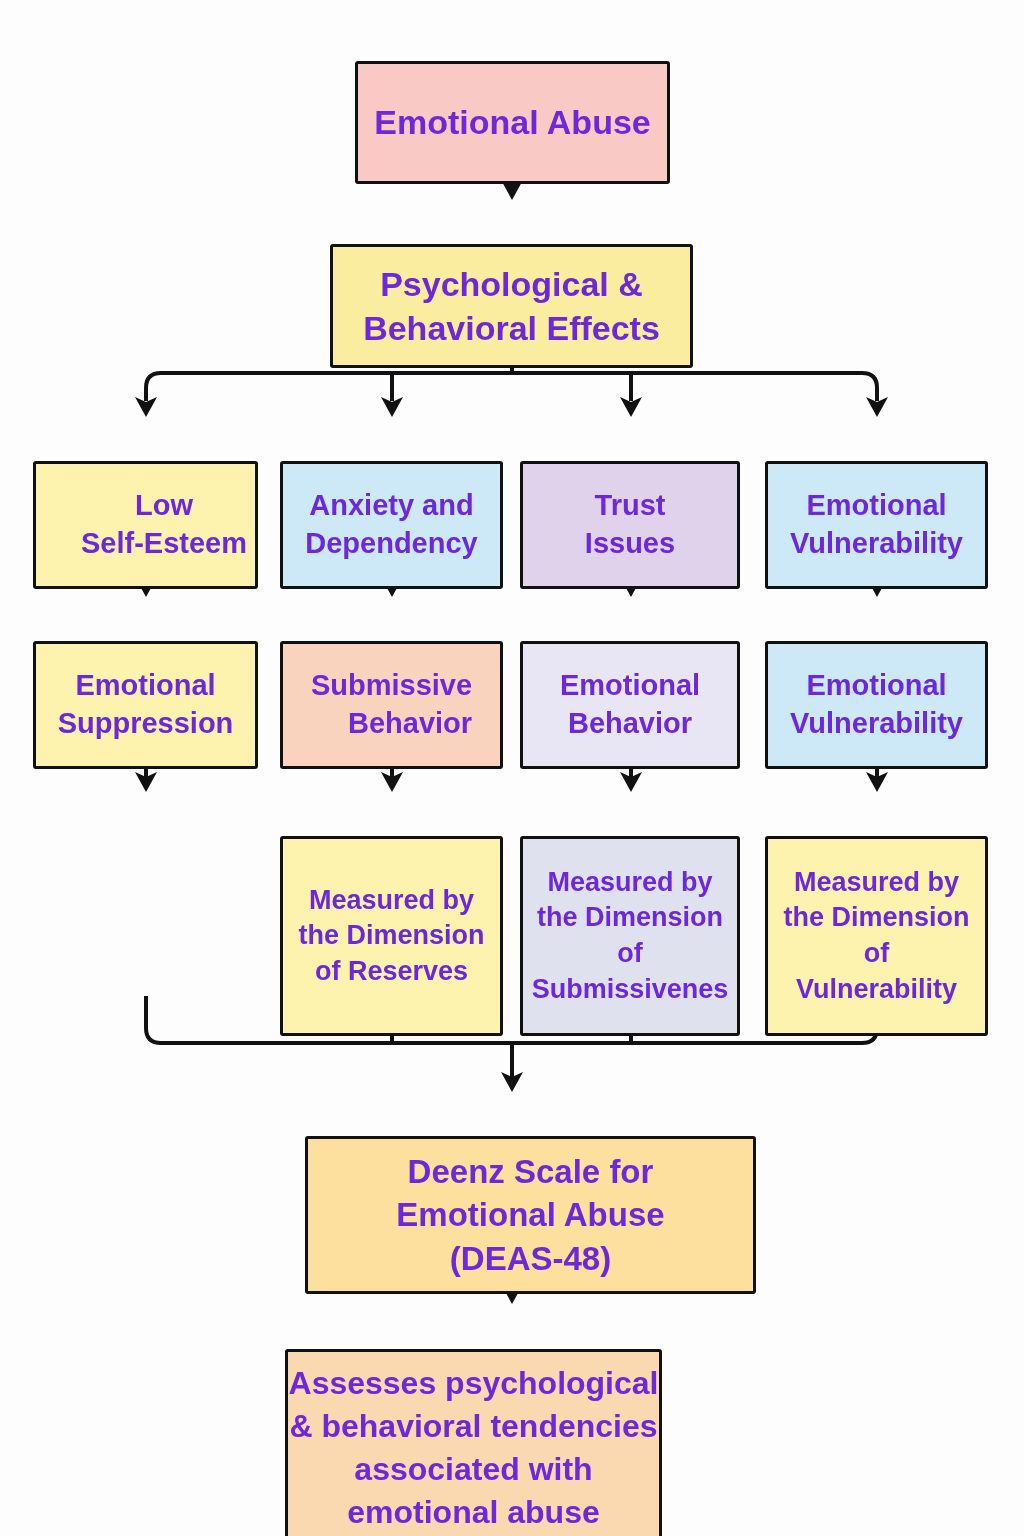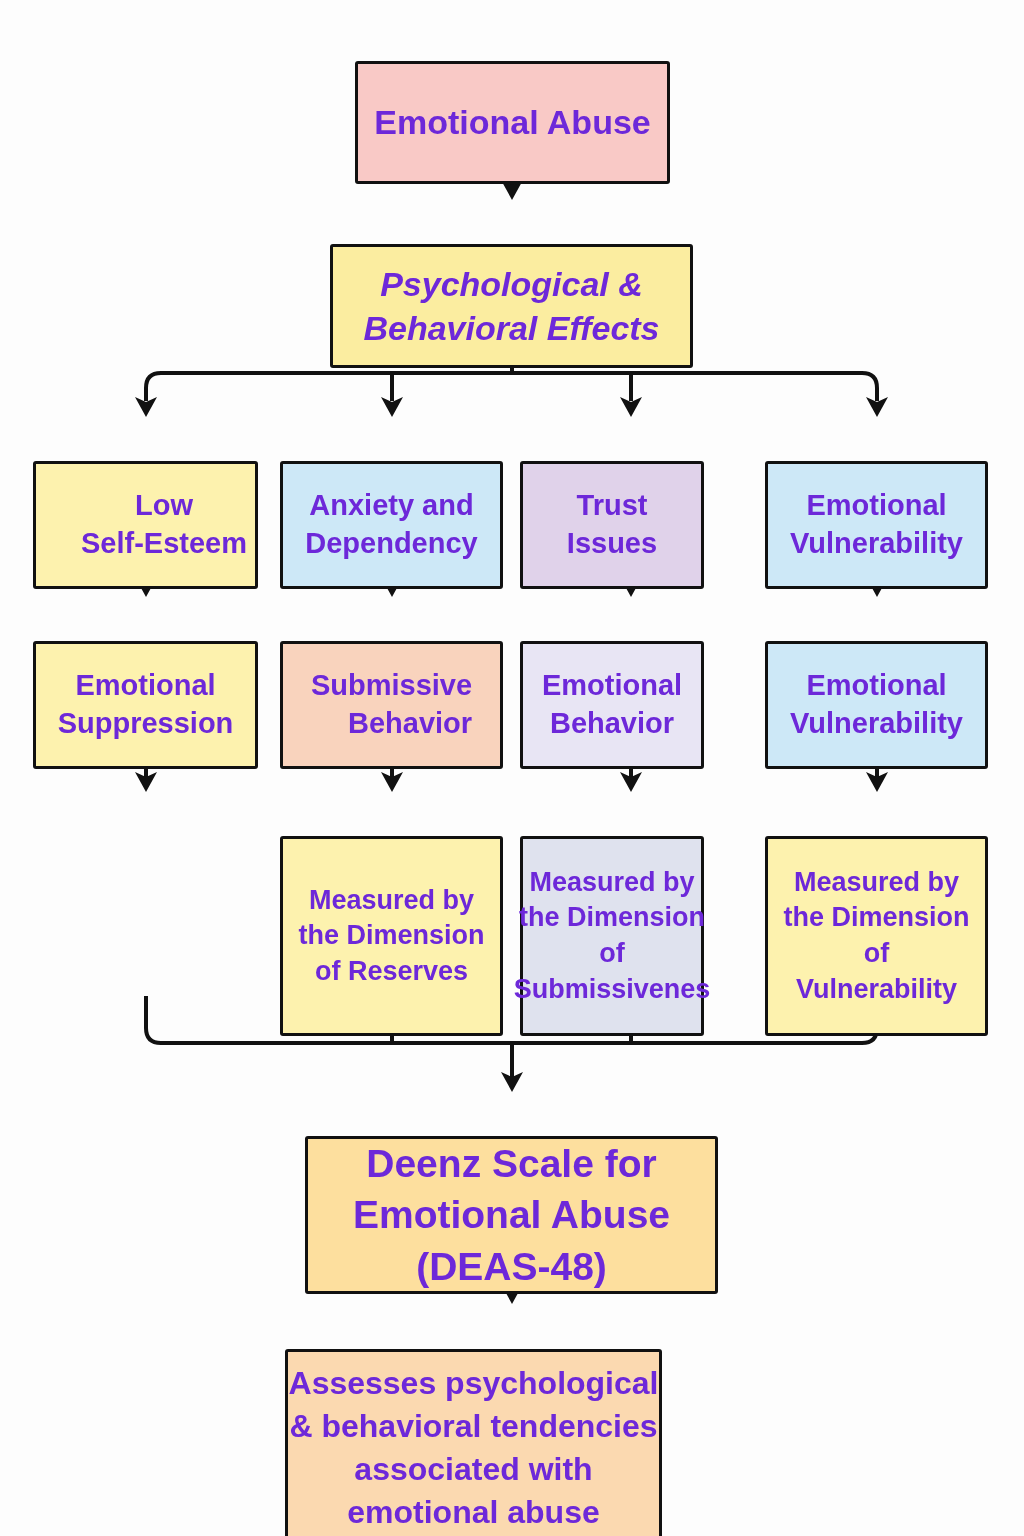--- a/index.html
+++ b/index.html
@@ -27,7 +27,7 @@
     margin-top:41px;
   }
   .root{left:355px;top:20px;width:315px;height:123px;font-size:34px;}
-  .effects{left:330px;top:203px;width:363px;height:124px;font-size:34px;font-style:italic;}
+  .effects{left:330px;top:203px;width:363px;height:124px;font-size:34px;}
   .c1{left:33px;width:225px;}
   .c2{left:280px;width:223px;}
   .c3{left:520px;width:184px;}

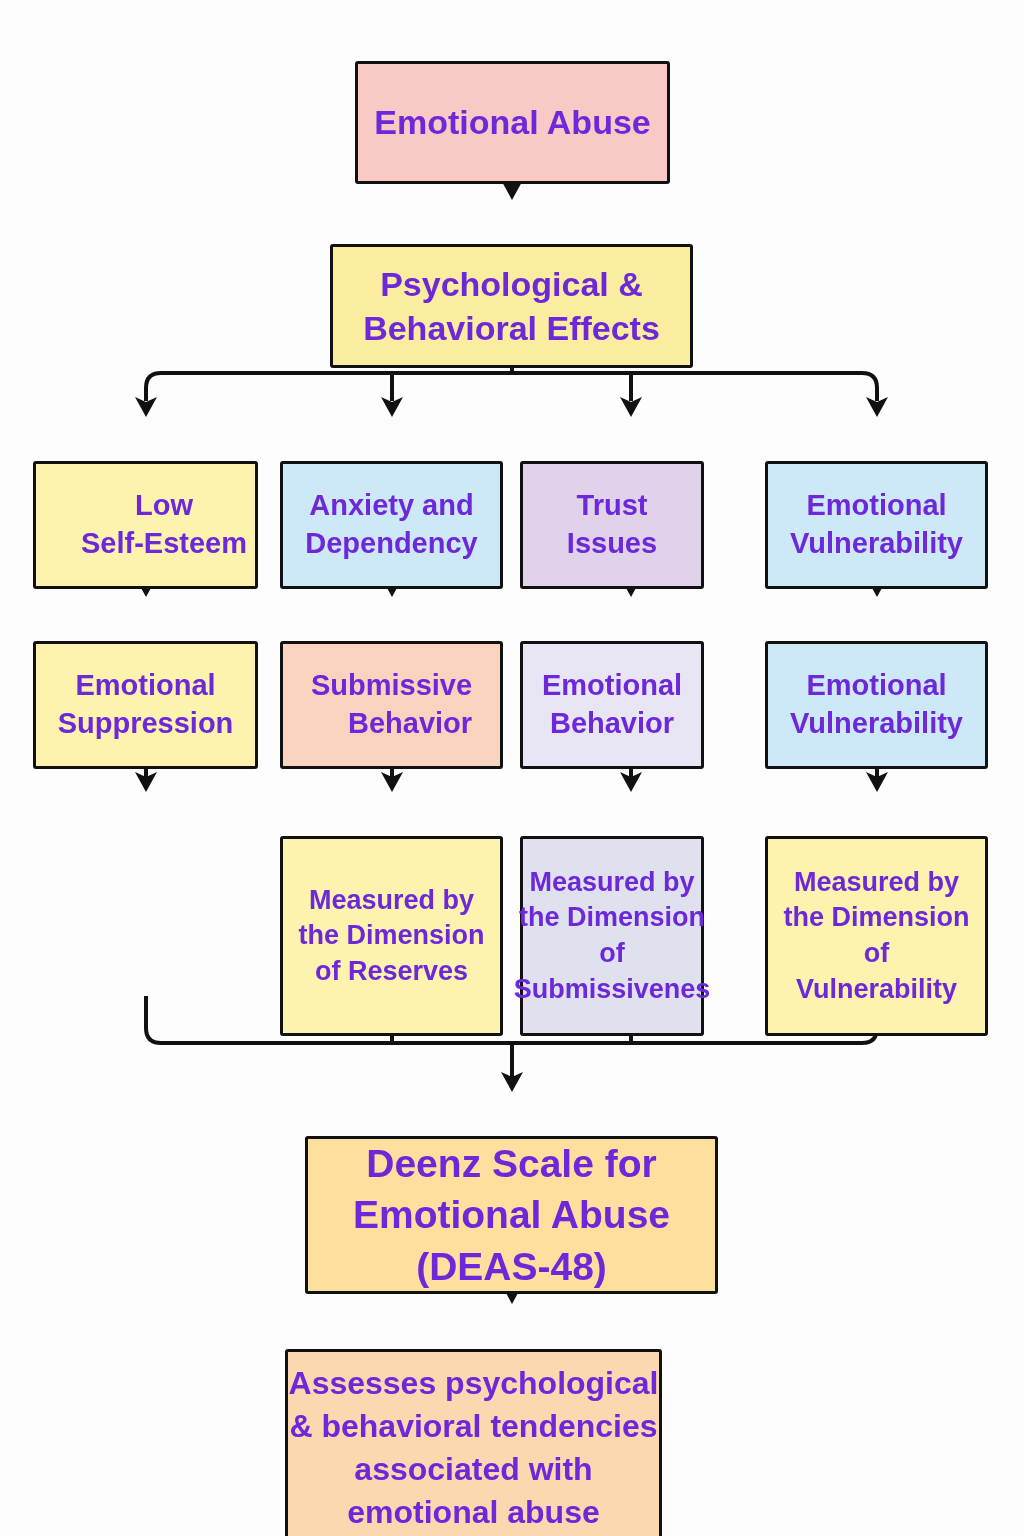--- a/index.html
+++ b/index.html
@@ -30,7 +30,7 @@
   .effects{left:330px;top:203px;width:363px;height:124px;font-size:34px;}
   .c1{left:33px;width:225px;}
   .c2{left:280px;width:223px;}
-  .c3{left:520px;width:184px;}
+  .c3{left:520px;width:220px;}
   .c4{left:765px;width:223px;}
   .r1{top:420px;height:128px;font-size:29px;}
   .r2{top:600px;height:128px;font-size:29px;}

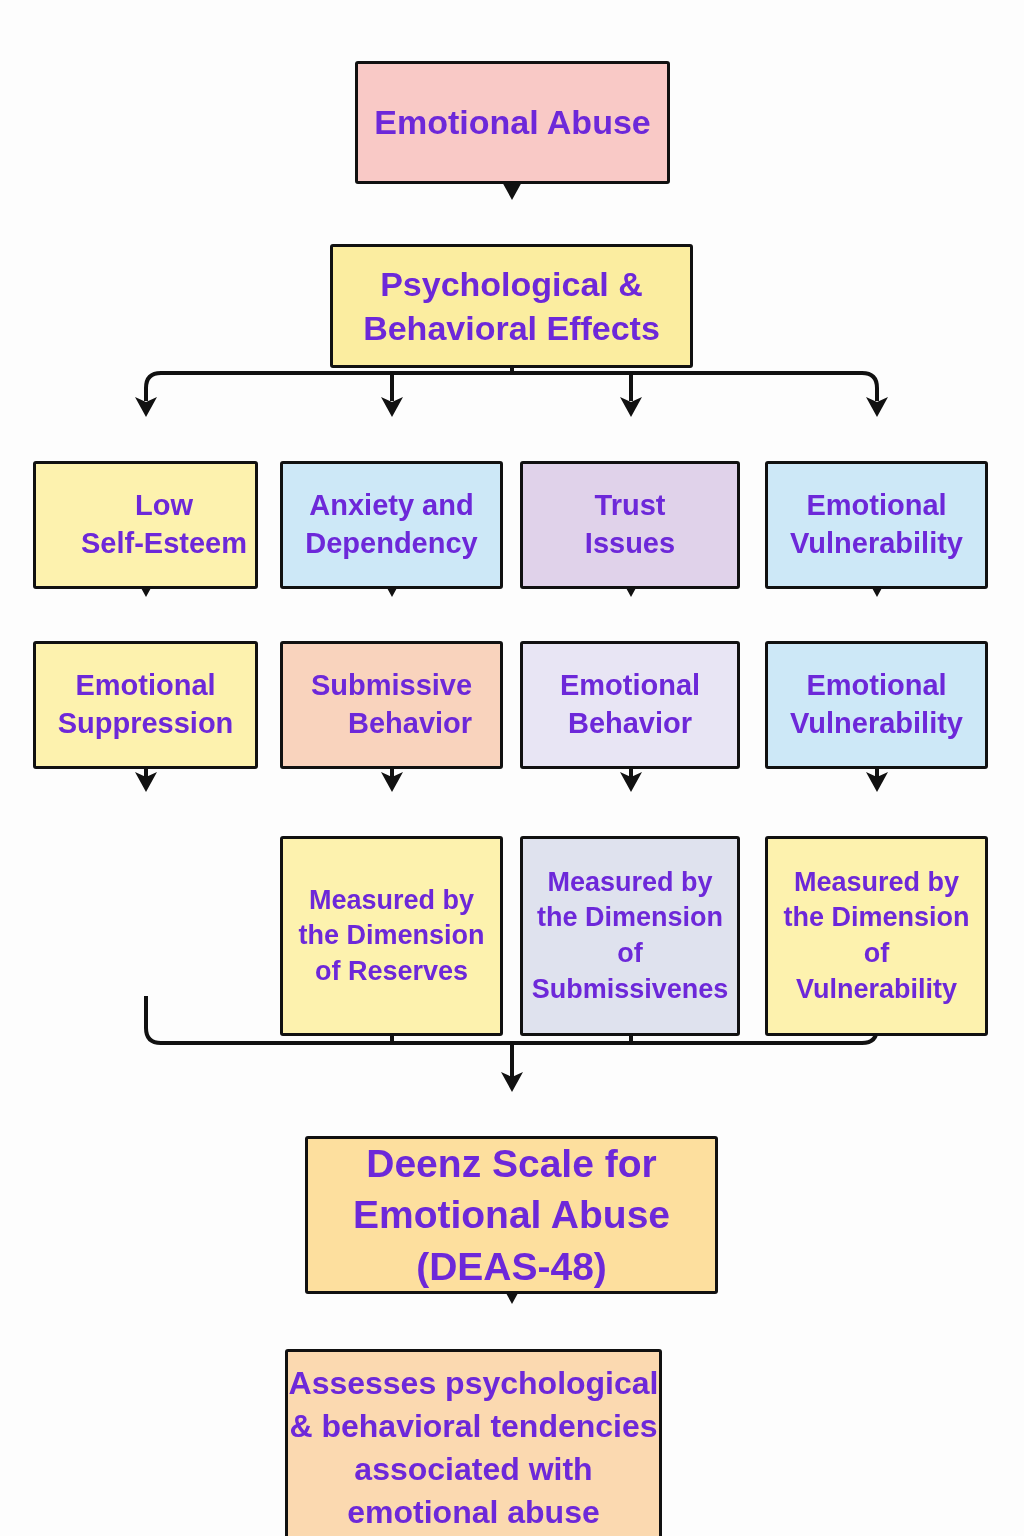--- a/index.html
+++ b/index.html
@@ -35,7 +35,7 @@
   .r1{top:420px;height:128px;font-size:29px;}
   .r2{top:600px;height:128px;font-size:29px;}
   .r3{top:795px;height:200px;font-size:27px;line-height:1.32;}
-  .scale{left:305px;top:1095px;width:413px;height:158px;font-size:39px;line-height:1.32;text-align:center;}
+  .scale{left:305px;top:1095px;width:451px;height:158px;font-size:33px;line-height:1.32;text-align:center;}
   .assessment{left:285px;top:1308px;width:377px;height:198px;font-size:32px;line-height:1.35;}
 </style>
 </head>

